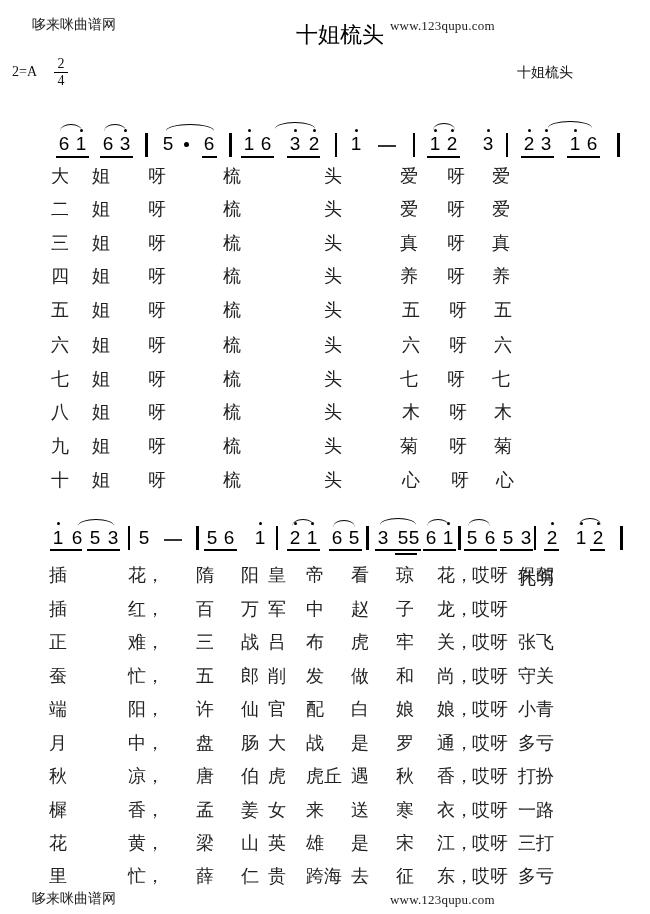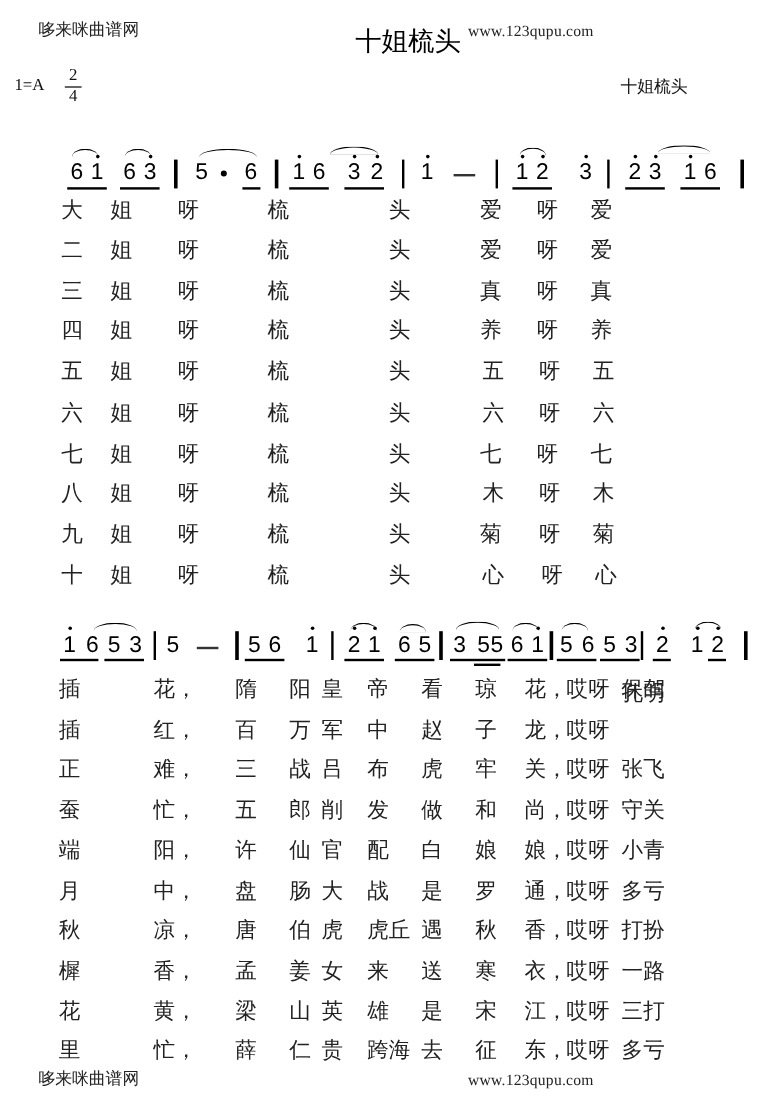--- a/index.html
+++ b/index.html
@@ -30,7 +30,7 @@
 <div class="abs site" style="left:32px;top:16px;">哆来咪曲谱网</div>
 <div class="abs title" style="left:296px;top:20px;">十姐梳头</div>
 <div class="abs url" style="left:390px;top:18px;">www.123qupu.com</div>
-<div class="abs key" style="left:12px;top:64px;">1=A</div>
+<div class="abs key" style="left:12px;top:64px;">2=A</div>
 <div class="abs" style="left:54px;top:56px;">
   <div class="frac">2</div>
   <div class="fracline"></div>

